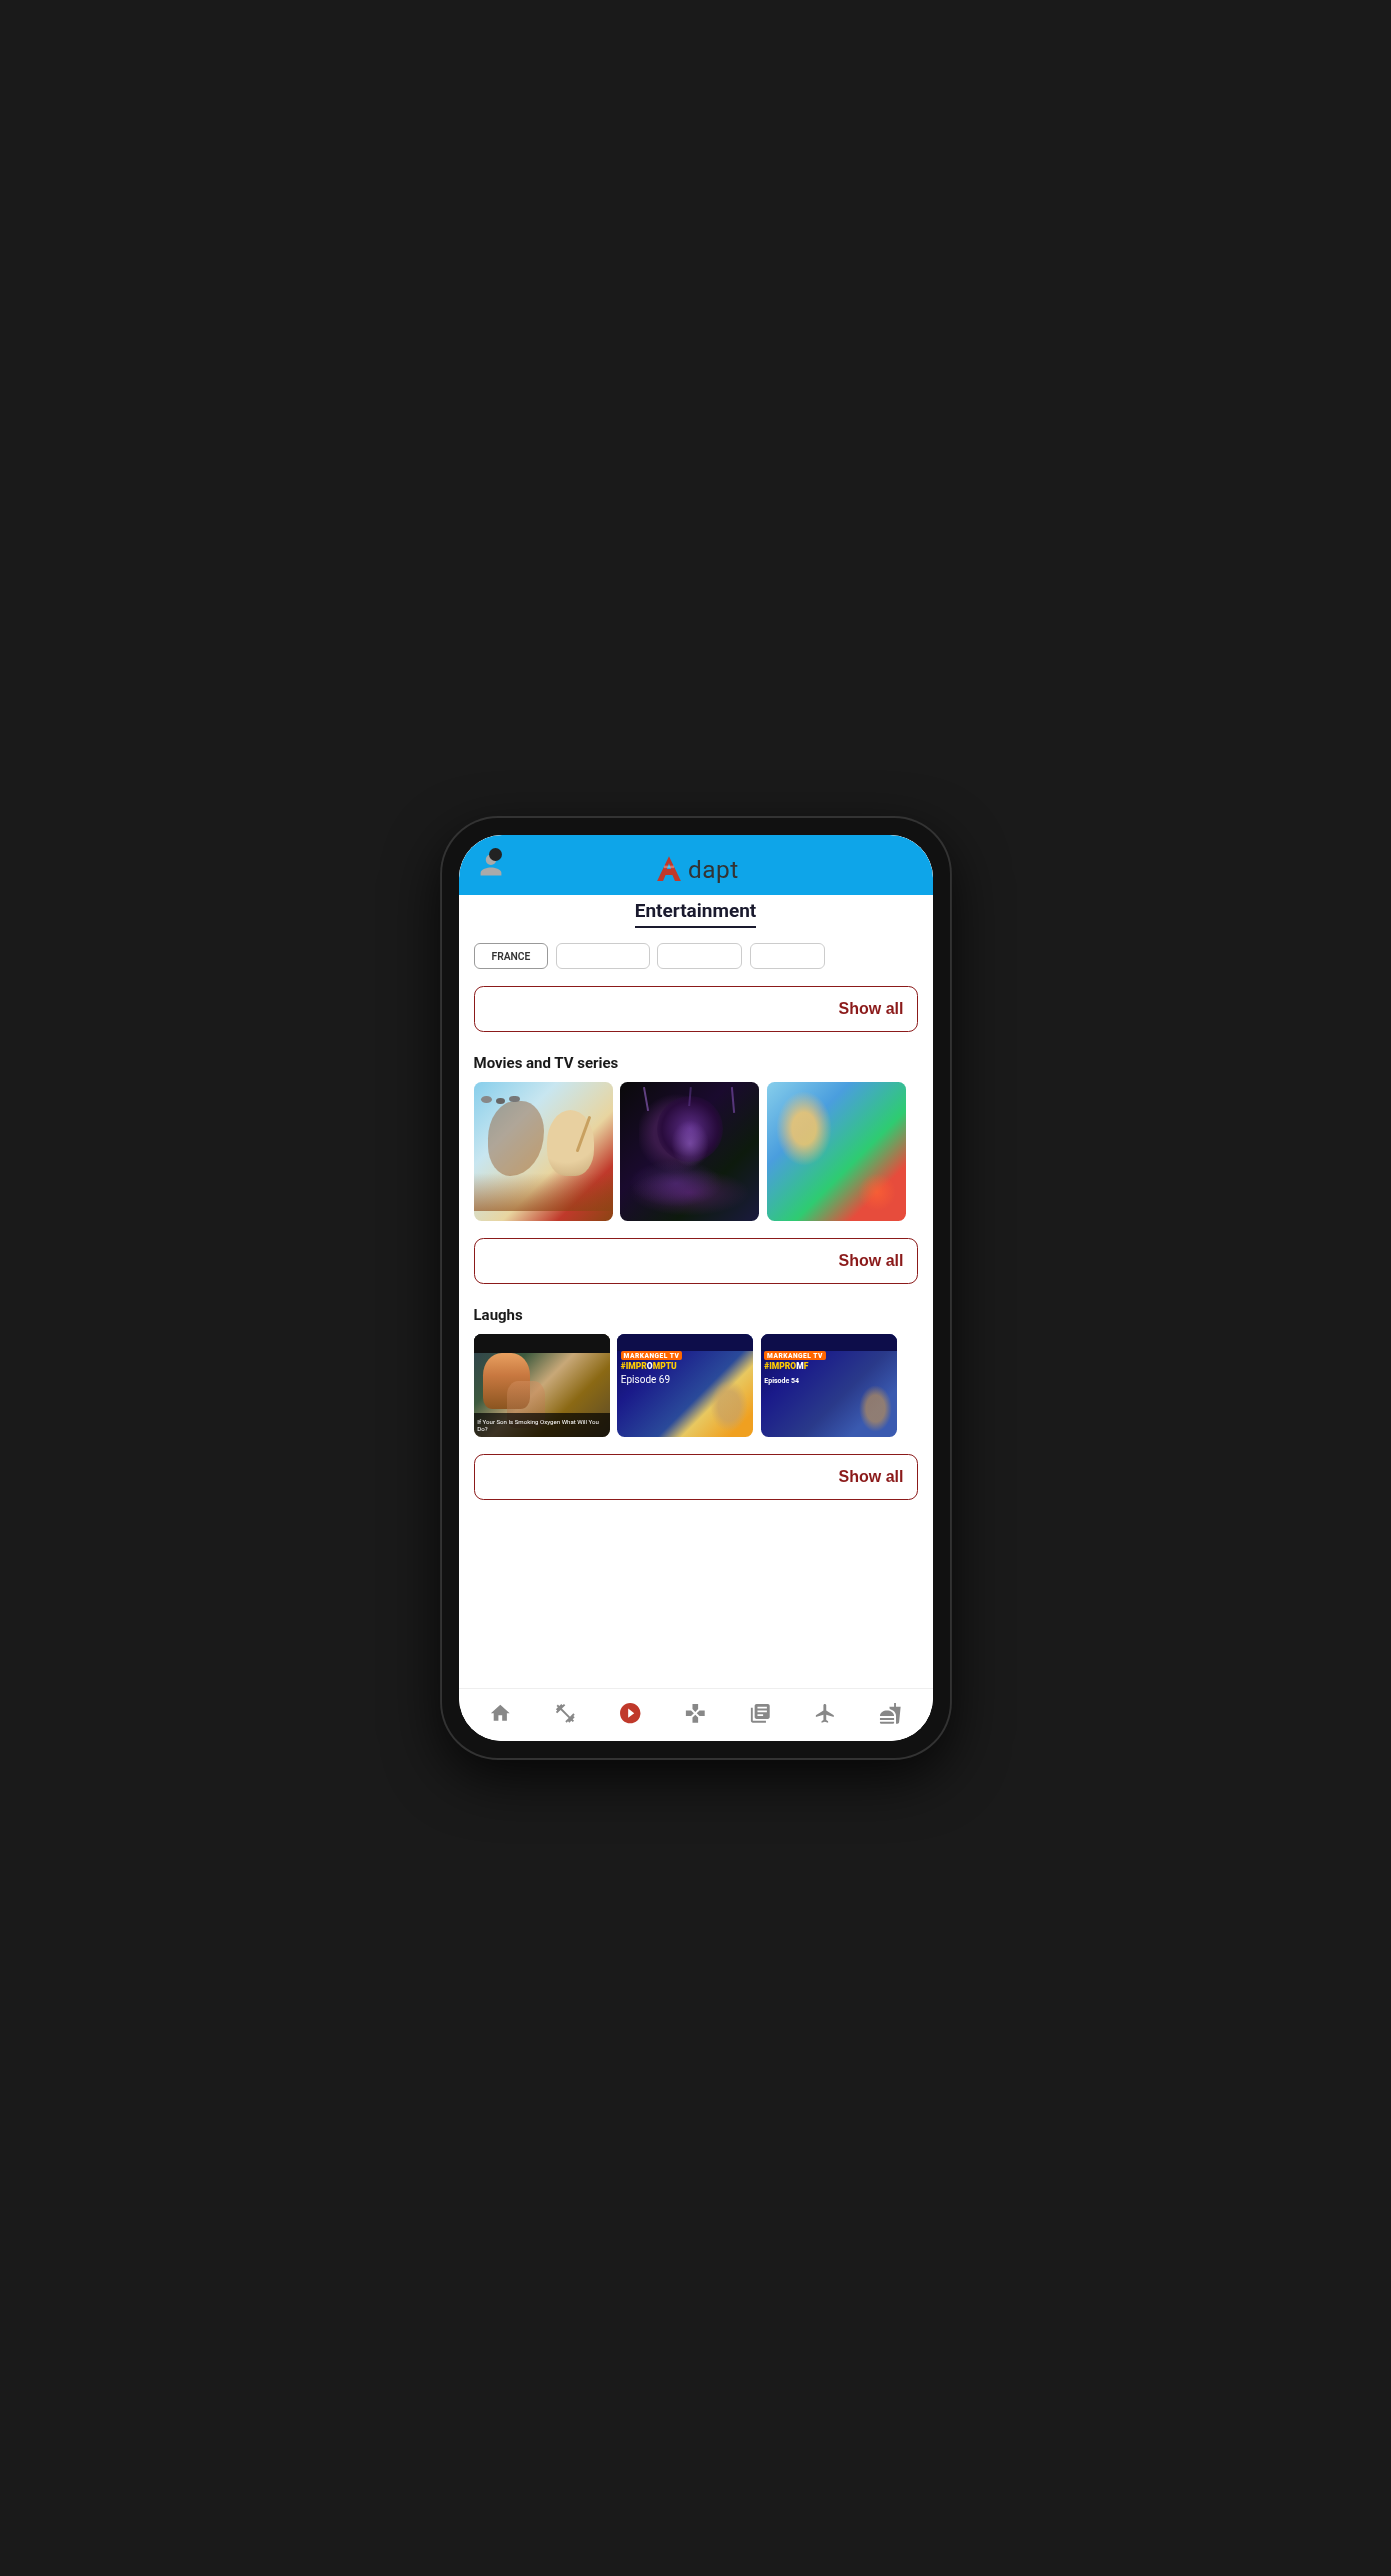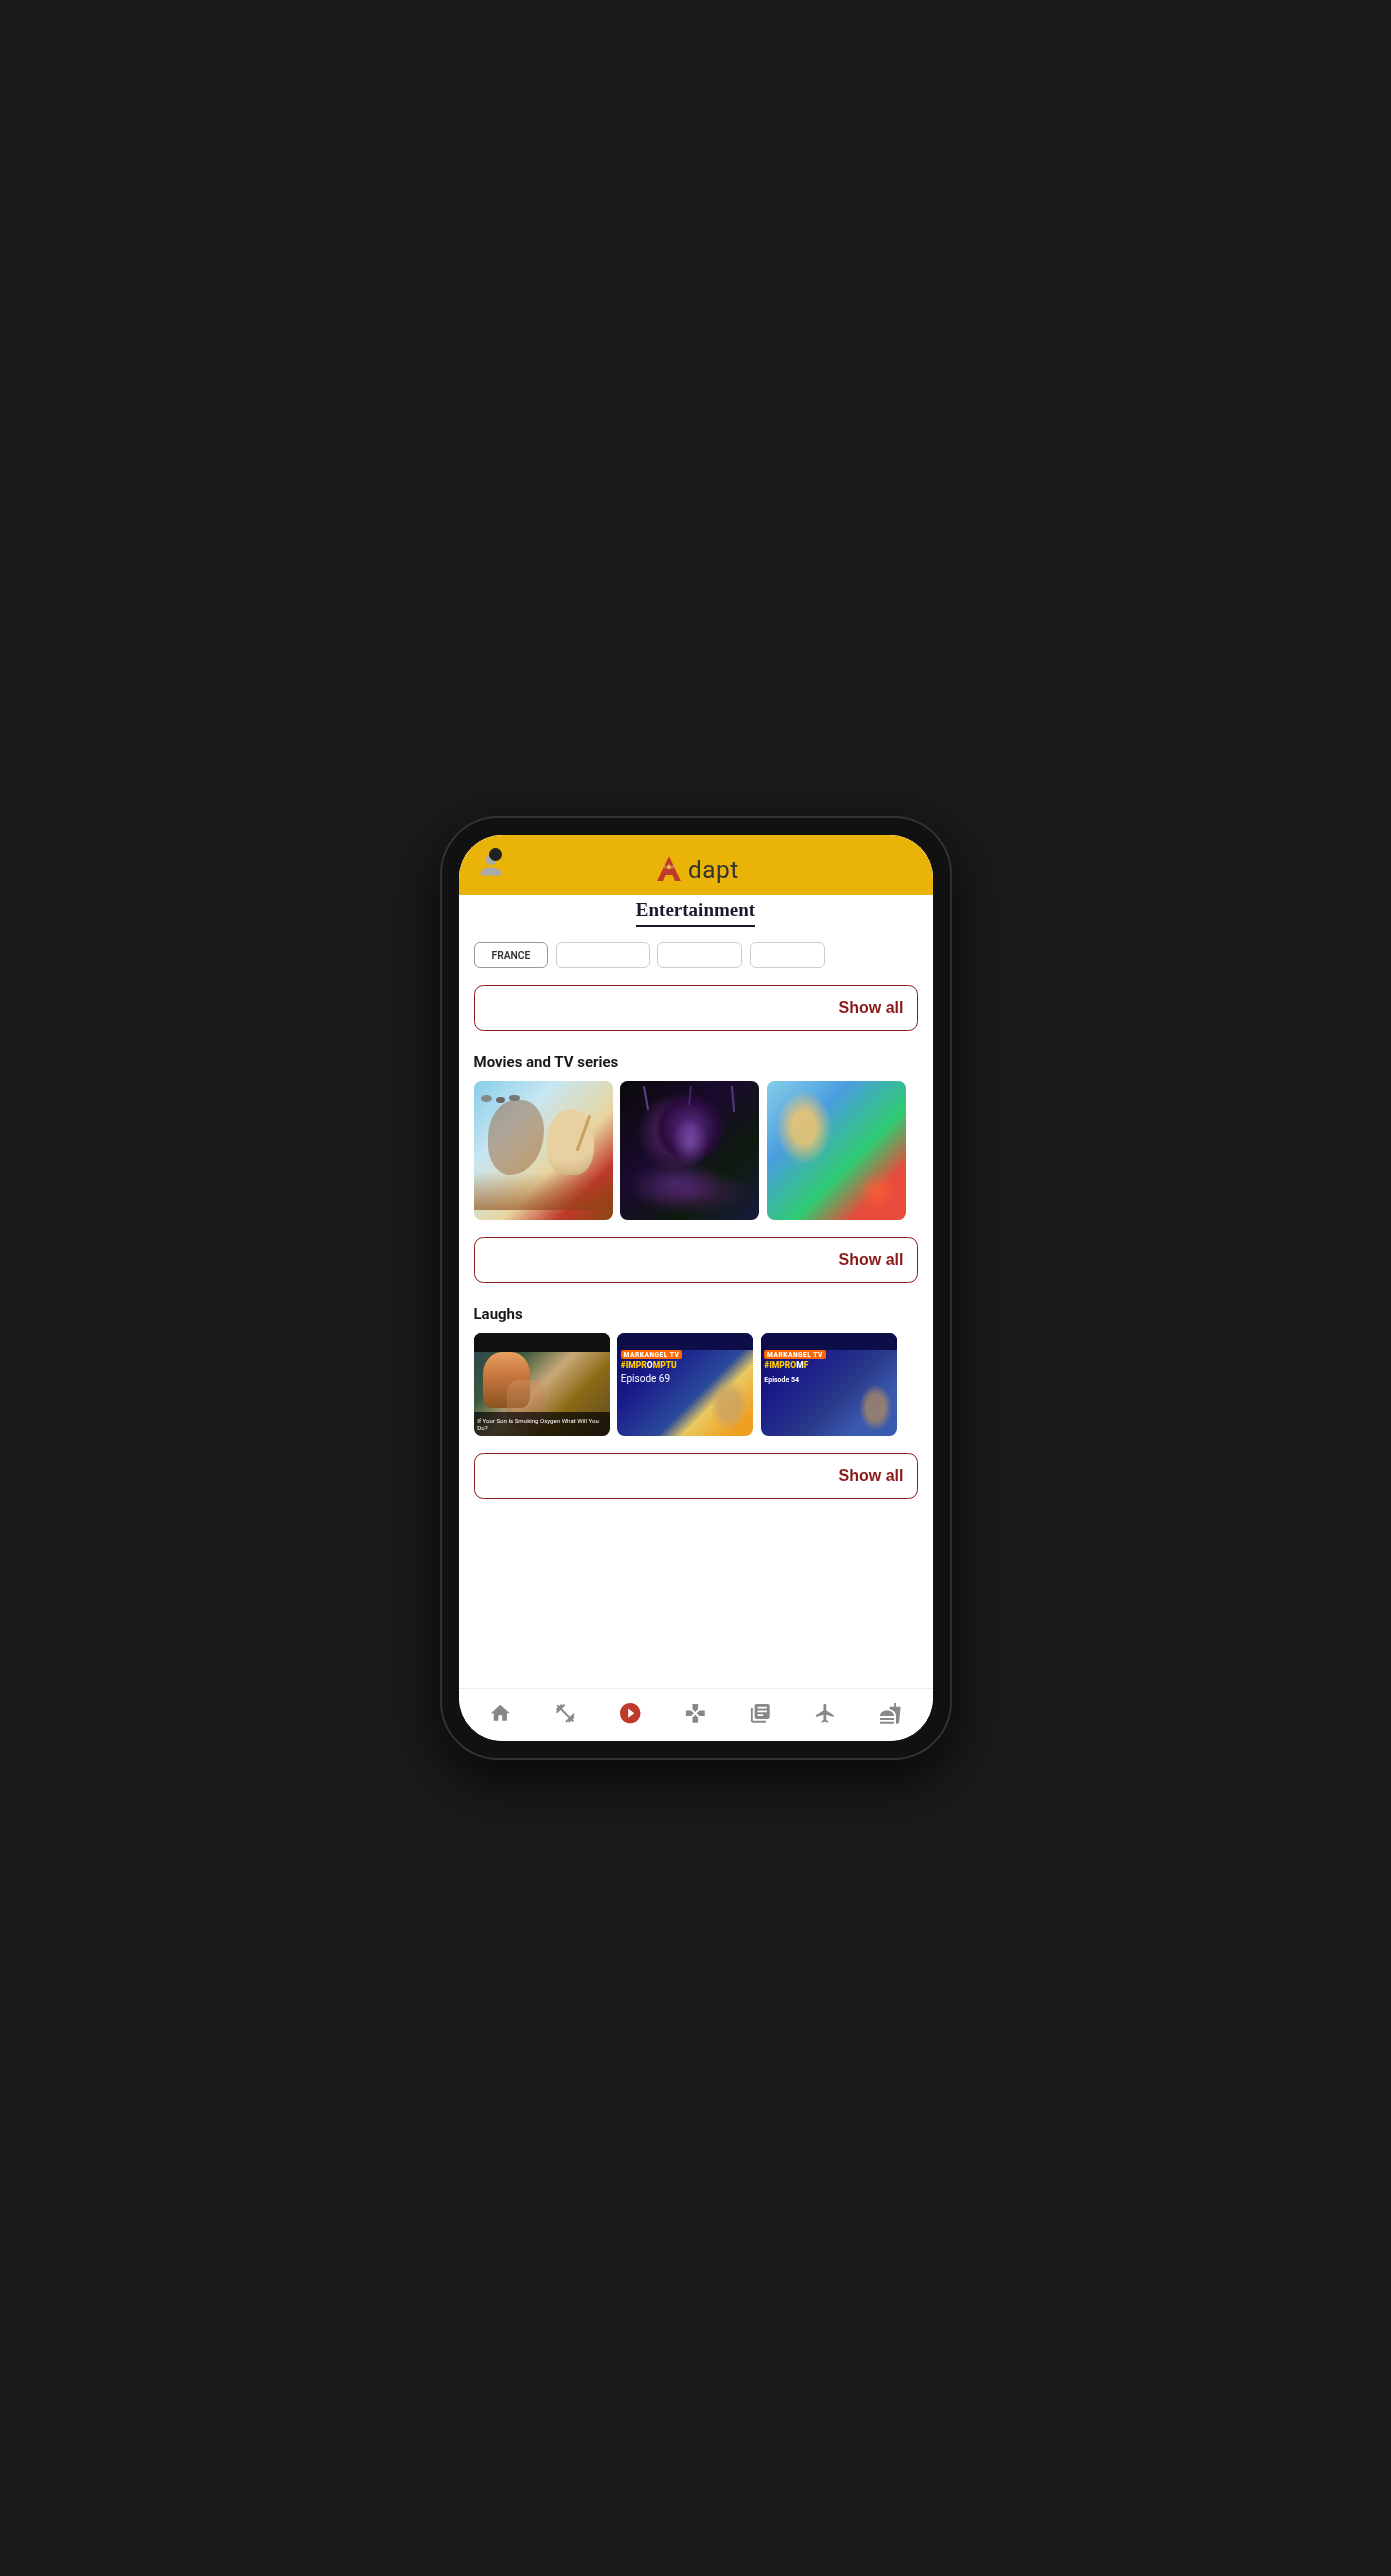--- a/index.html
+++ b/index.html
@@ -56,7 +56,7 @@
       justify-content: center;
       padding: 17px 19px 9.4px;
       position: relative;
-      background: #eab308;
+      background: #0ea5e9;
       flex-shrink: 0;
     }
     .header-avatar {

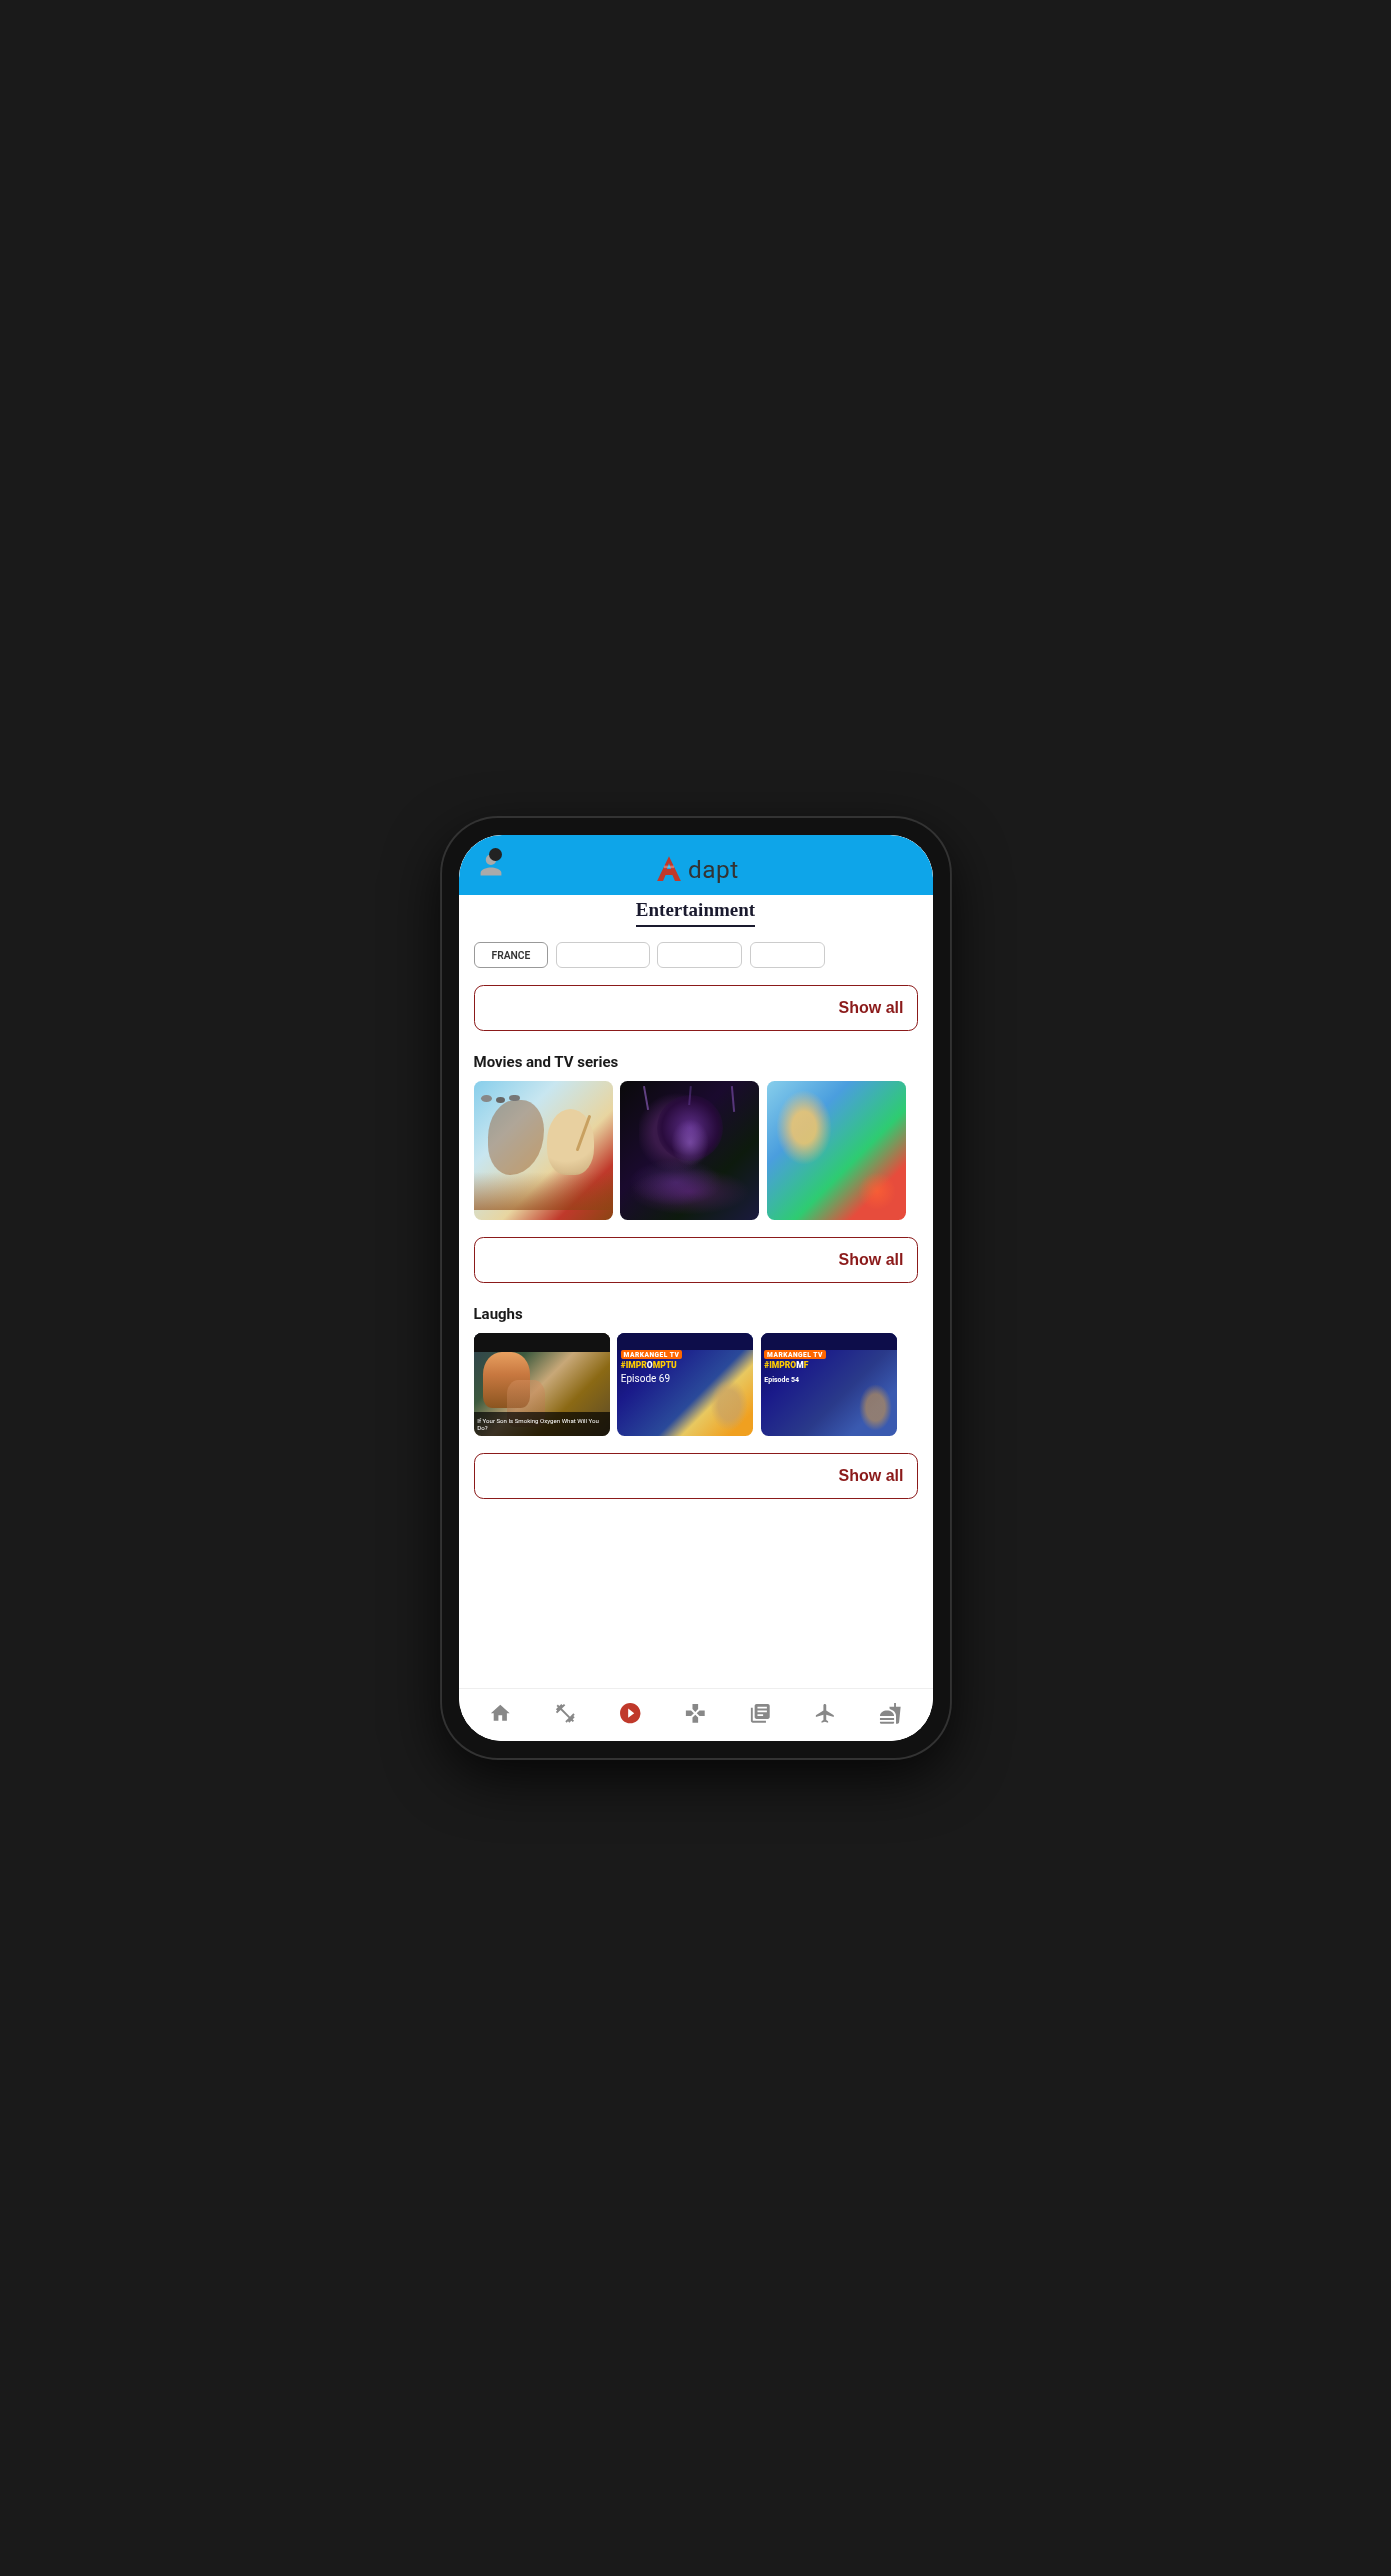--- a/index.html
+++ b/index.html
@@ -89,7 +89,6 @@
       text-align: center;
       padding: 3.8px 0 7.5px;
       flex-shrink: 0;
-      font-family: Liberation Serif, serif;
     }
     .page-title {
       font-size: 19px;

